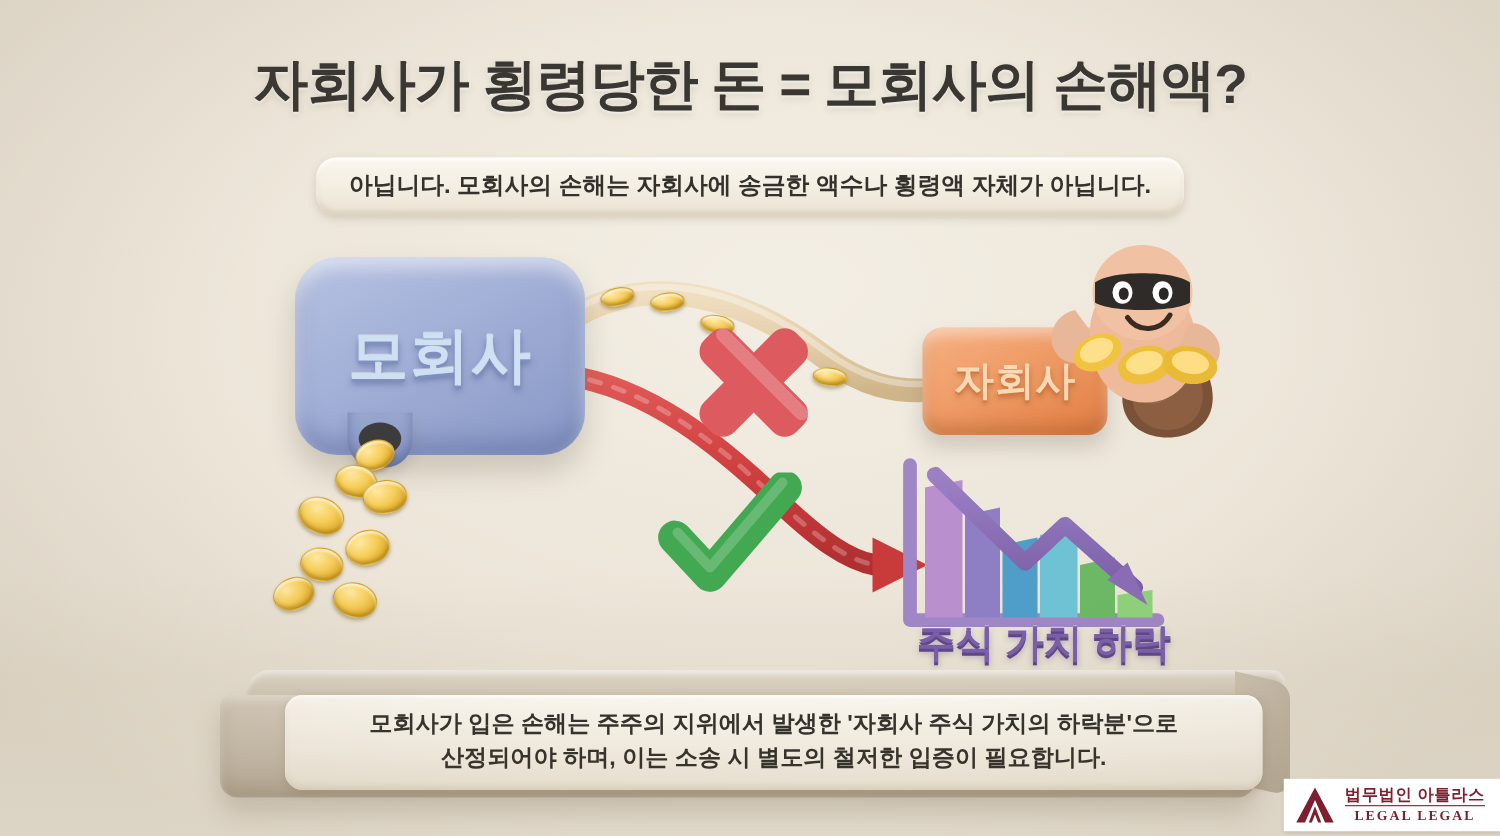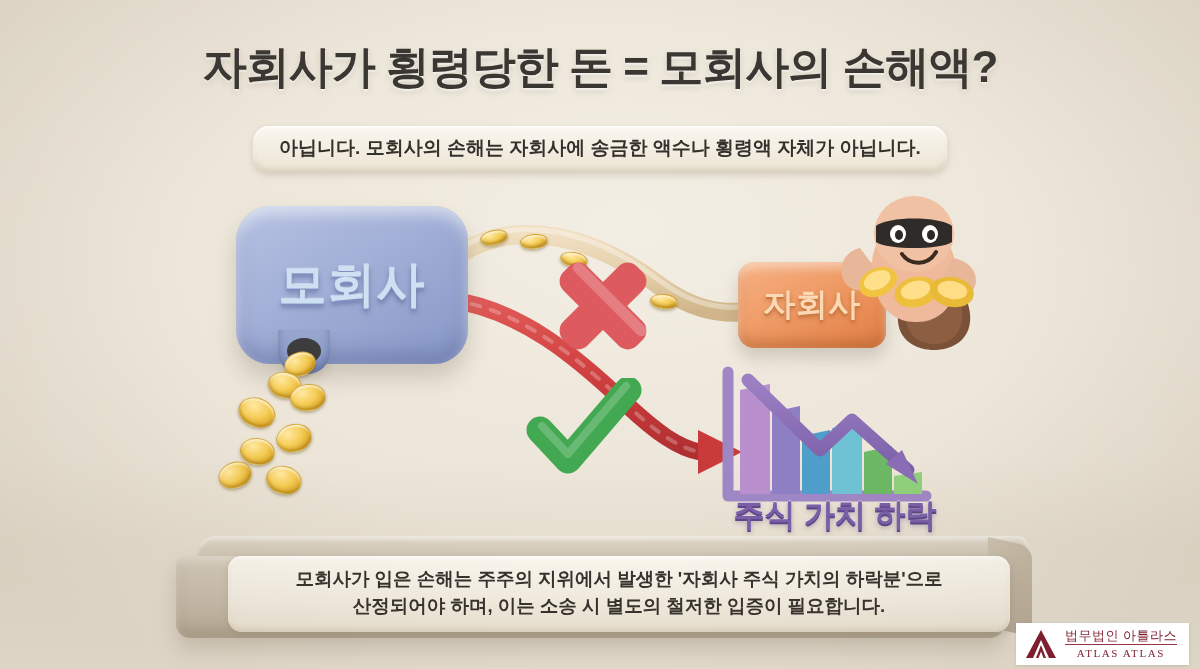--- a/index.html
+++ b/index.html
@@ -159,11 +159,12 @@
 
   
   .logo{
-    position:absolute;right:11px;bottom:4px;
+    position:absolute;right:0;bottom:4px;
     background:#ffffff;
     padding:6px 12px 6px 8px;
     display:flex;align-items:center;gap:7px;
     box-shadow:0 1px 3px rgba(0,0,0,.12);
+    font-weight:bold;
   }
   .logo-text{display:flex;flex-direction:column;align-items:center;line-height:1;}
   .logo-ko{font-size:13px;color:#7d1f2e;letter-spacing:.5px;padding-bottom:2px;border-bottom:1px solid #9a3344;}

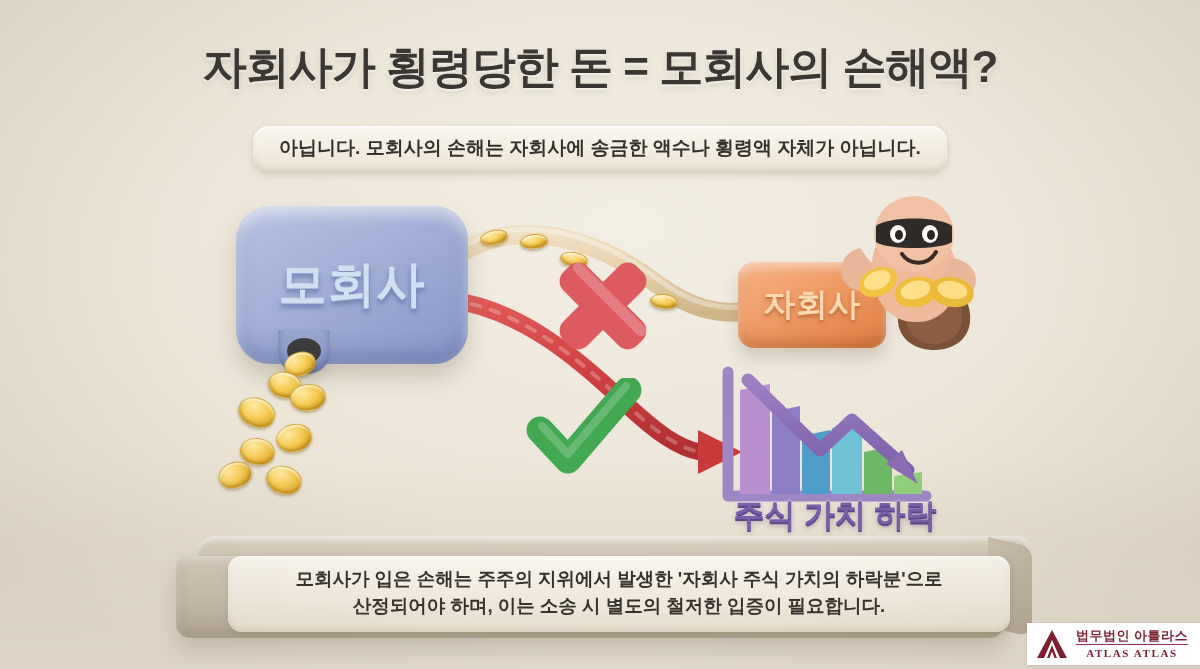--- a/index.html
+++ b/index.html
@@ -330,7 +330,7 @@
     </svg>
     <div class="logo-text">
       <span class="logo-ko">법무법인 아틀라스</span>
-      <span class="logo-en">ATLAS ATLAS</span>
+      <span class="logo-en">LEGAL LEGAL</span>
     </div>
   </div>
 

